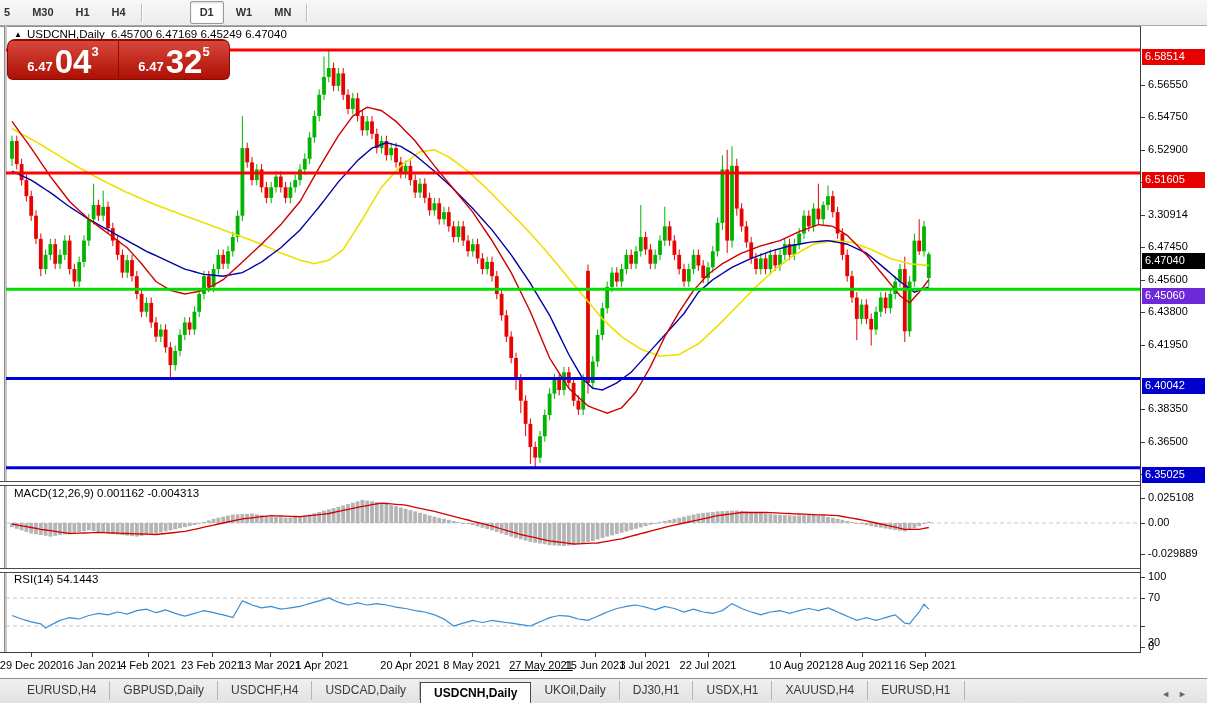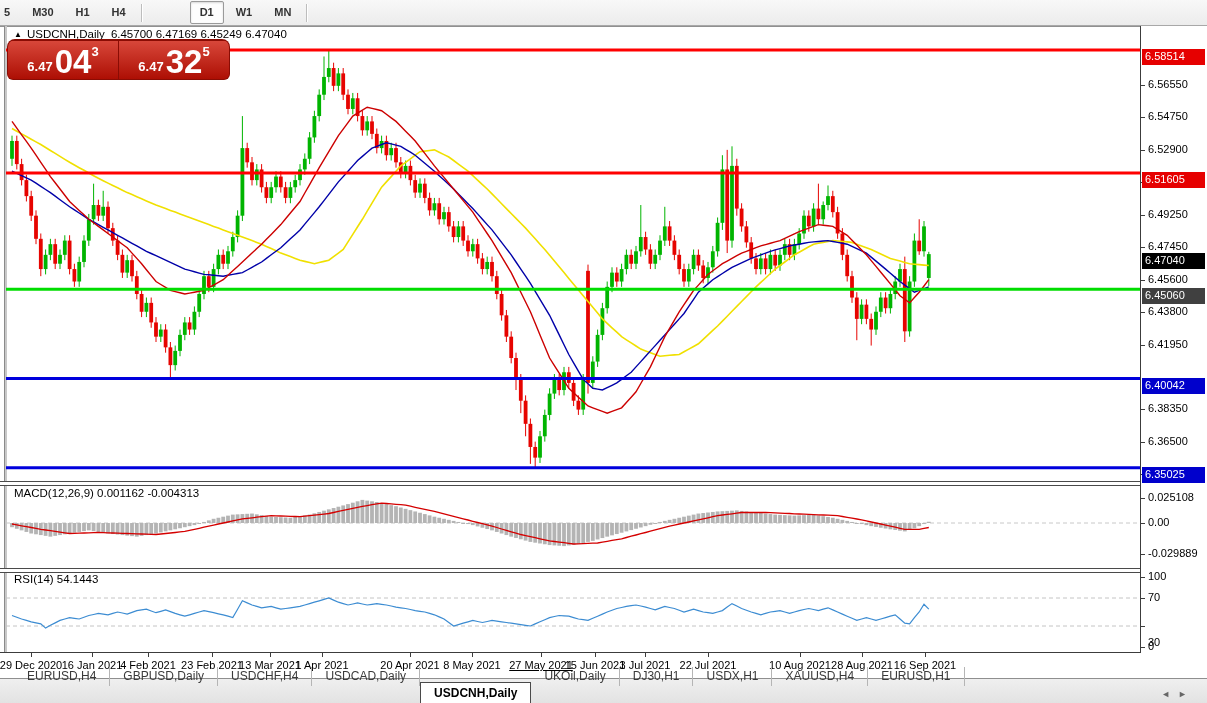--- a/index.html
+++ b/index.html
@@ -1087,7 +1087,7 @@
       <div class="ax-tick" style="top: 155.895px;"></div>
       <div class="ax-label" style="top: 148.895px;">6.51100</div>
       <div class="ax-tick" style="top: 188.807px;"></div>
-      <div class="ax-label" style="top: 181.807px;">6.49250</div>
+      <div class="ax-label" style="top: 181.807px;">3.30914</div>
       <div class="ax-tick" style="top: 220.829px;"></div>
       <div class="ax-label" style="top: 213.829px;">6.47450</div>
       <div class="ax-tick" style="top: 253.74px;"></div>

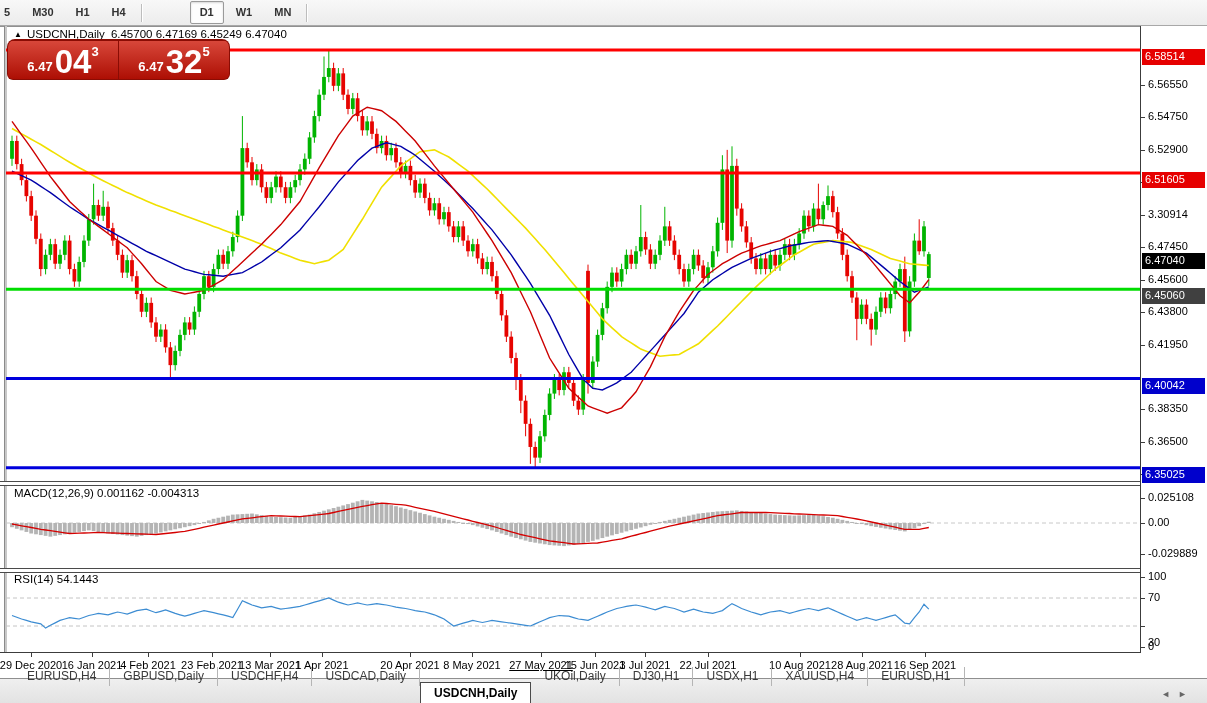--- a/index.html
+++ b/index.html
@@ -1119,7 +1119,7 @@
       <div class="ax-badge" style="top: 17px; background: rgb(230, 0, 0); color: rgb(255, 255, 255);">6.58514</div>
       <div class="ax-badge" style="top: 139.911px; background: rgb(230, 0, 0); color: rgb(255, 255, 255);">6.51605</div>
       <div class="ax-badge" style="top: 221.122px; background: rgb(0, 0, 0); color: rgb(255, 255, 255);">6.47040</div>
-      <div class="ax-badge" style="top: 256.347px; background: #404040; color: rgb(255, 255, 255);">6.45060</div>
+      <div class="ax-badge" style="top: 256.347px; background: #6d28d9; color: rgb(255, 255, 255);">6.45060</div>
       <div class="ax-badge" style="top: 345.617px; background: rgb(0, 0, 204); color: rgb(255, 255, 255);">6.40042</div>
       <div class="ax-badge" style="top: 434.869px; background: rgb(0, 0, 204); color: rgb(255, 255, 255);">6.35025</div>
     </div>

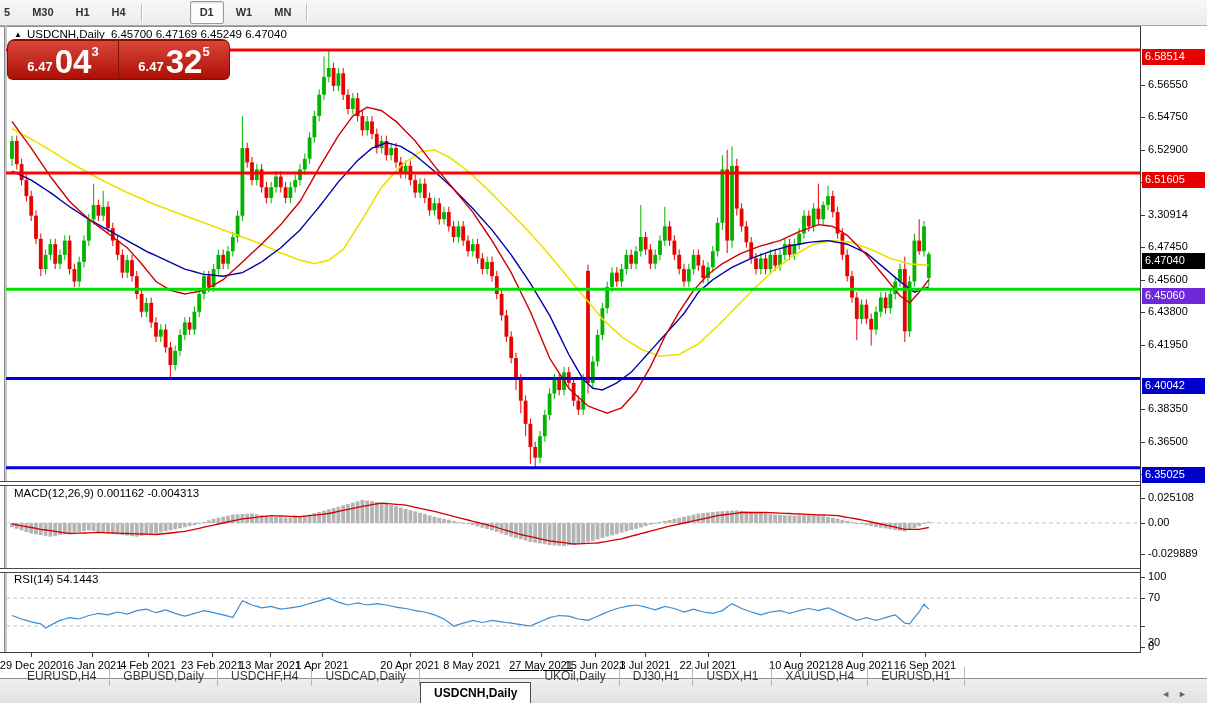--- a/index.html
+++ b/index.html
@@ -44,7 +44,7 @@
   .p-sup{font-size:13px;font-weight:700;align-self:flex-start;margin-top:3px;}
   
   .tabbar{position:absolute;left:0;top:678px;width:1207px;height:25px;background:linear-gradient(#efefef,#e2e2e2);border-top:1px solid #8f8f8f;display:flex;align-items:flex-end;}
-  .tab{height:19px;line-height:19px;padding:0 13px;font-size:12px;color:#3a3a3a;white-space:nowrap;border-right:1px solid #b5b5b5;margin-bottom:18px;}
+  .tab{height:19px;line-height:19px;padding:0 13px;font-size:12px;color:#3a3a3a;white-space:nowrap;border-right:1px solid #b5b5b5;margin-bottom:4px;}
   .tab.firstpad{margin-left:14px;}
   .tab.active{background:#fff;border:1px solid #4a4a4a;border-bottom:none;font-weight:700;color:#000;height:21px;line-height:21px;margin-bottom:0;}
   .tab-arrows{margin-left:auto;margin-right:12px;margin-bottom:5px;color:#666;font-size:9px;letter-spacing:8px;}

